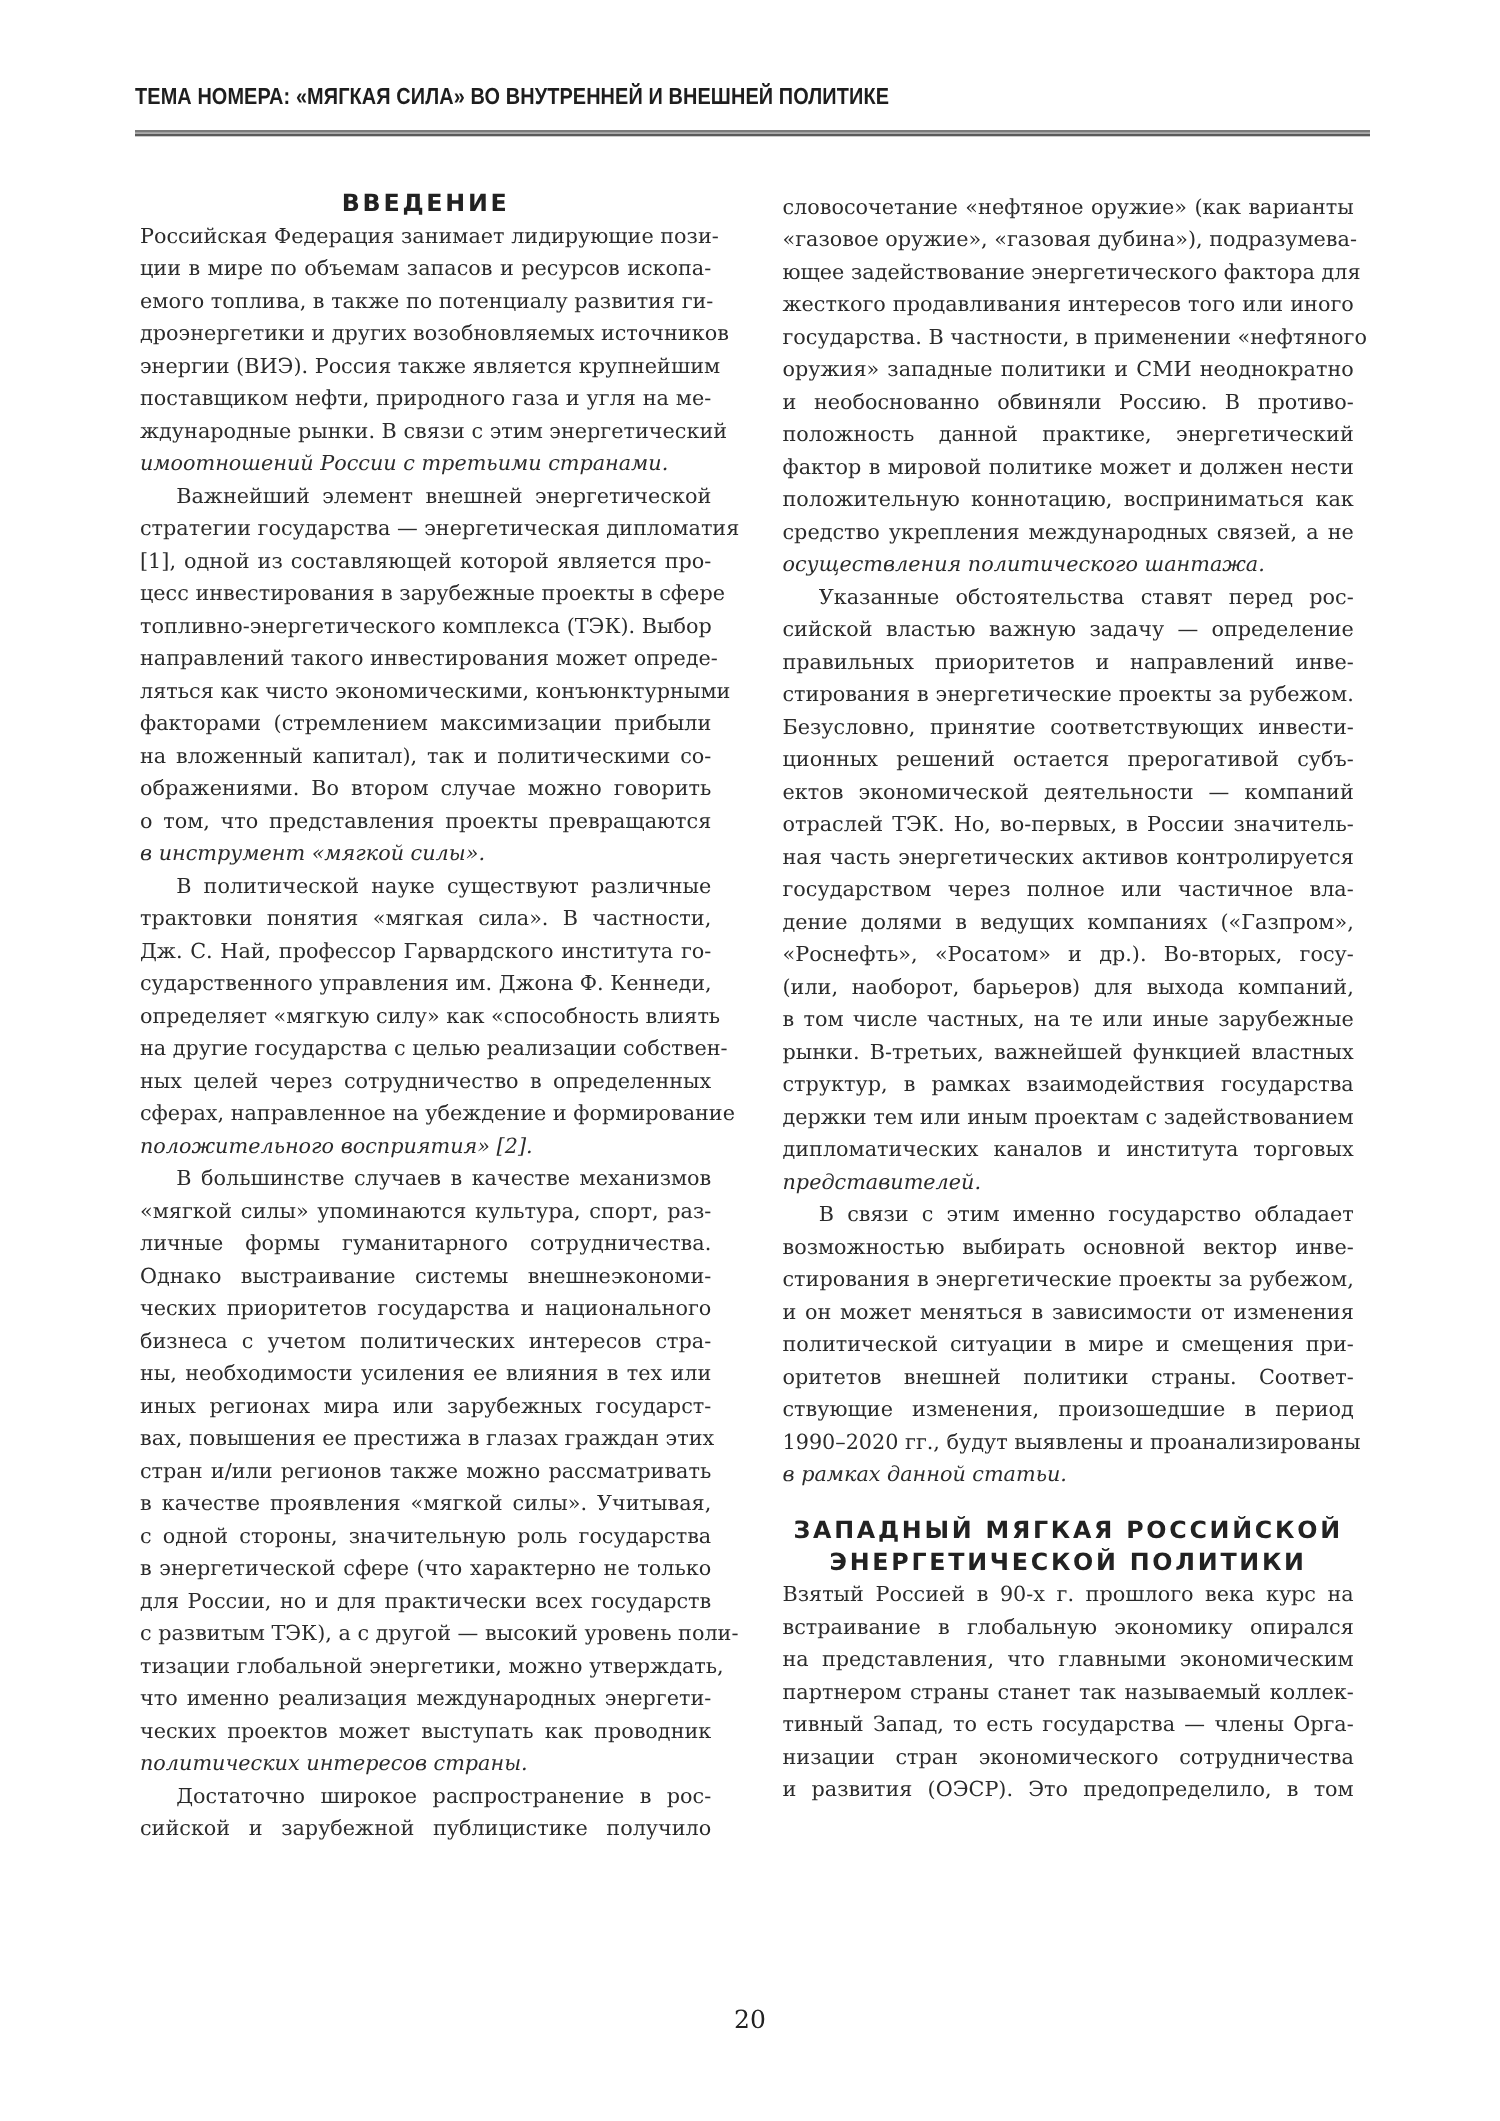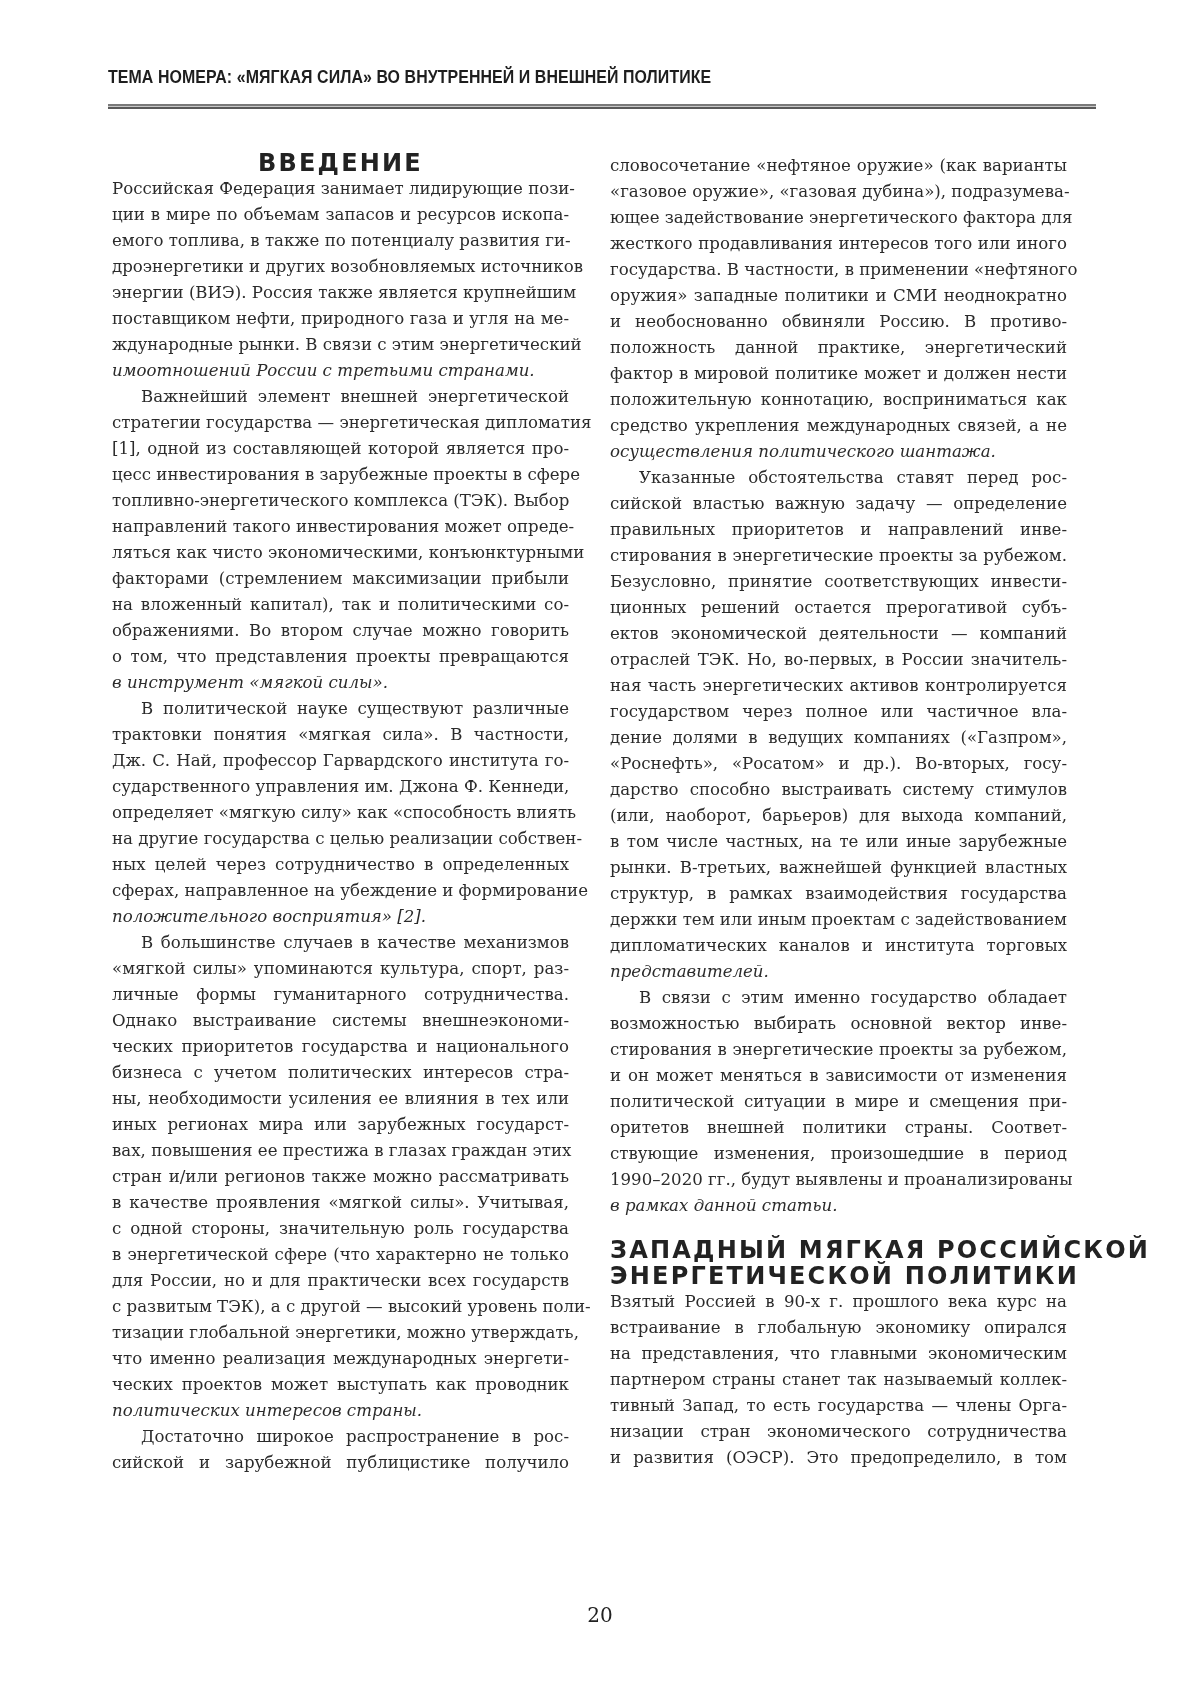--- a/index.html
+++ b/index.html
@@ -26,7 +26,7 @@
   .line.last { text-align-last: left; font-style: italic; }
   .line.indent { padding-left: 29px; }
   .section-heading {
-    font-family: "DejaVu Sans", sans-serif; font-weight: bold; font-size: 24px;
+    font-family: "DejaVu Sans", sans-serif; font-weight: bold; font-size: 19px;
     letter-spacing: 2.2px; text-align: center; color: #222; line-height: 26px;
     display: block; white-space: nowrap;
   }

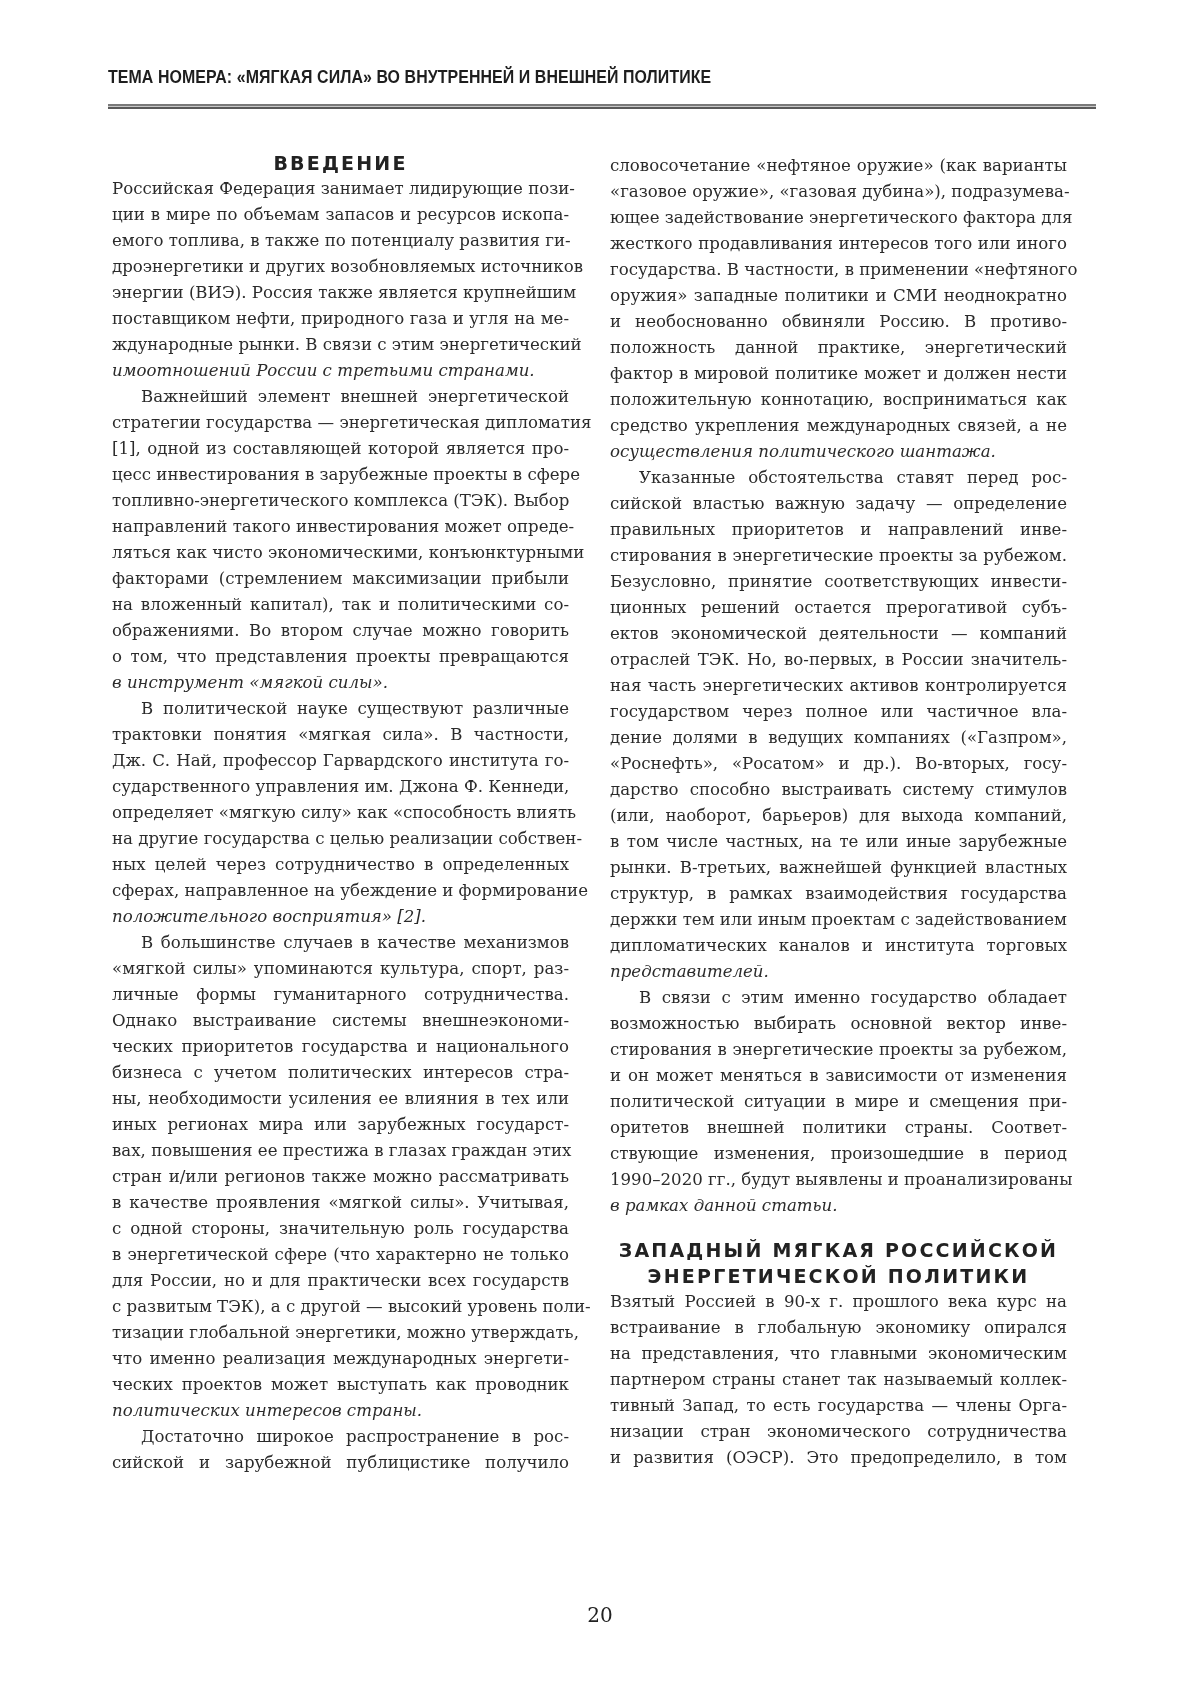--- a/index.html
+++ b/index.html
@@ -21,7 +21,7 @@
     color: #2b2b2b;
   }
   .col-left { left: 112px; }
-  .col-right { left: 610px; top: 153px; }
+  .col-right { left: 626px; top: 153px; }
   .line { display: block; white-space: nowrap; text-align: justify; text-align-last: justify; height: 26px; overflow: visible; }
   .line.last { text-align-last: left; font-style: italic; }
   .line.indent { padding-left: 29px; }

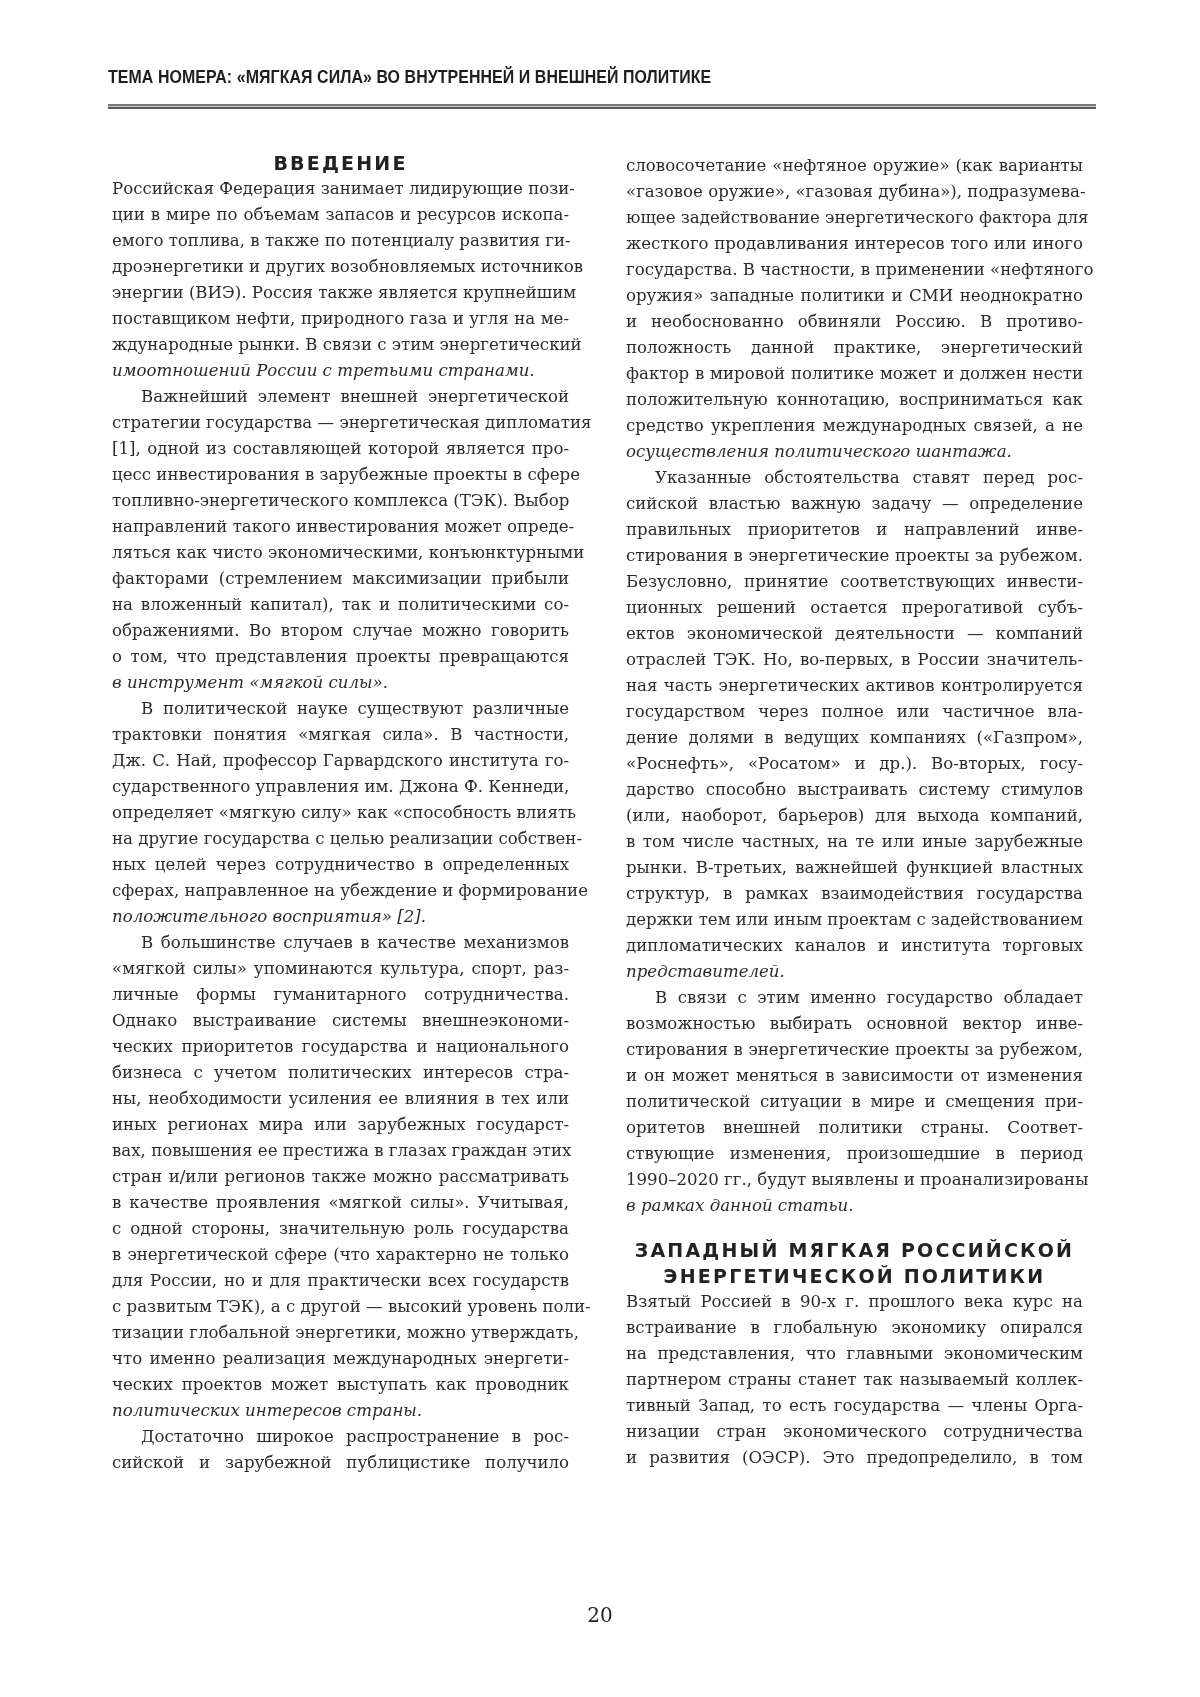--- a/index.html
+++ b/index.html
@@ -138,7 +138,6 @@
         <span class="line">государством через полное или частичное вла-</span>
         <span class="line">дение долями в ведущих компаниях («Газпром»,</span>
         <span class="line">«Роснефть», «Росатом» и др.). Во-вторых, госу-</span>
-        <span class="line">дарство способно выстраивать систему стимулов</span>
         <span class="line">(или, наоборот, барьеров) для выхода компаний,</span>
         <span class="line">в том числе частных, на те или иные зарубежные</span>
         <span class="line">рынки. В-третьих, важнейшей функцией властных</span>

